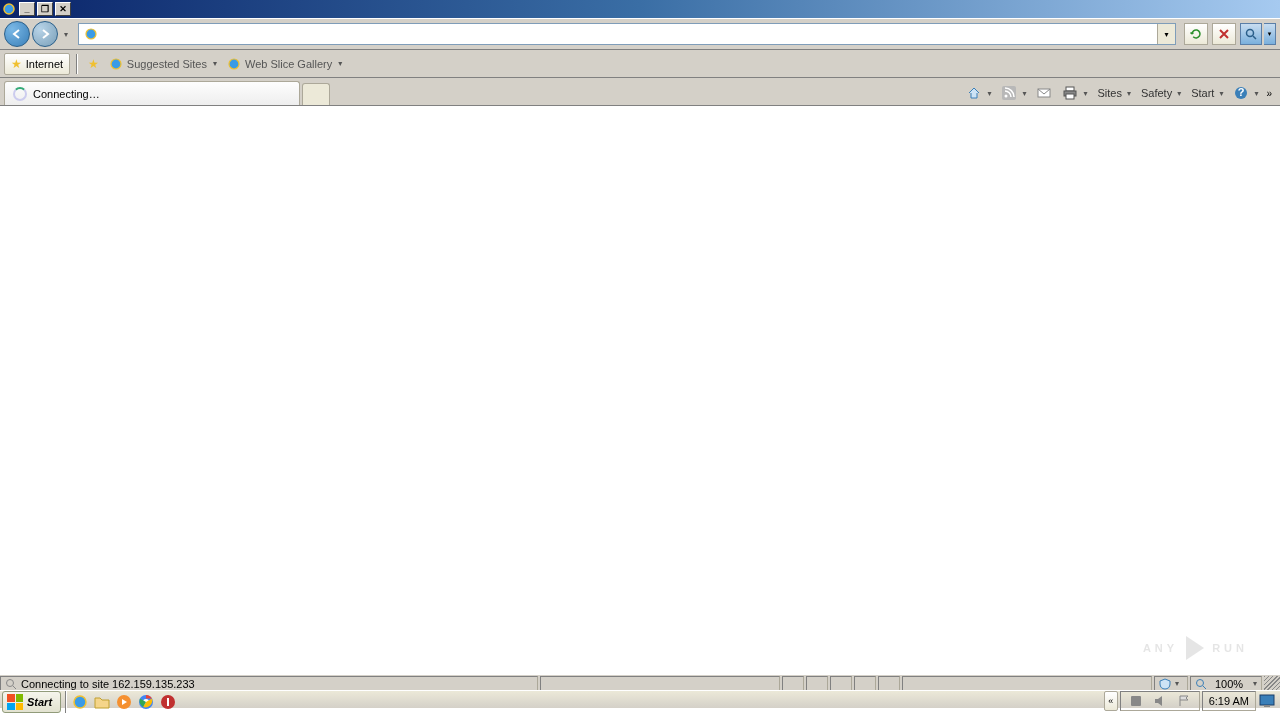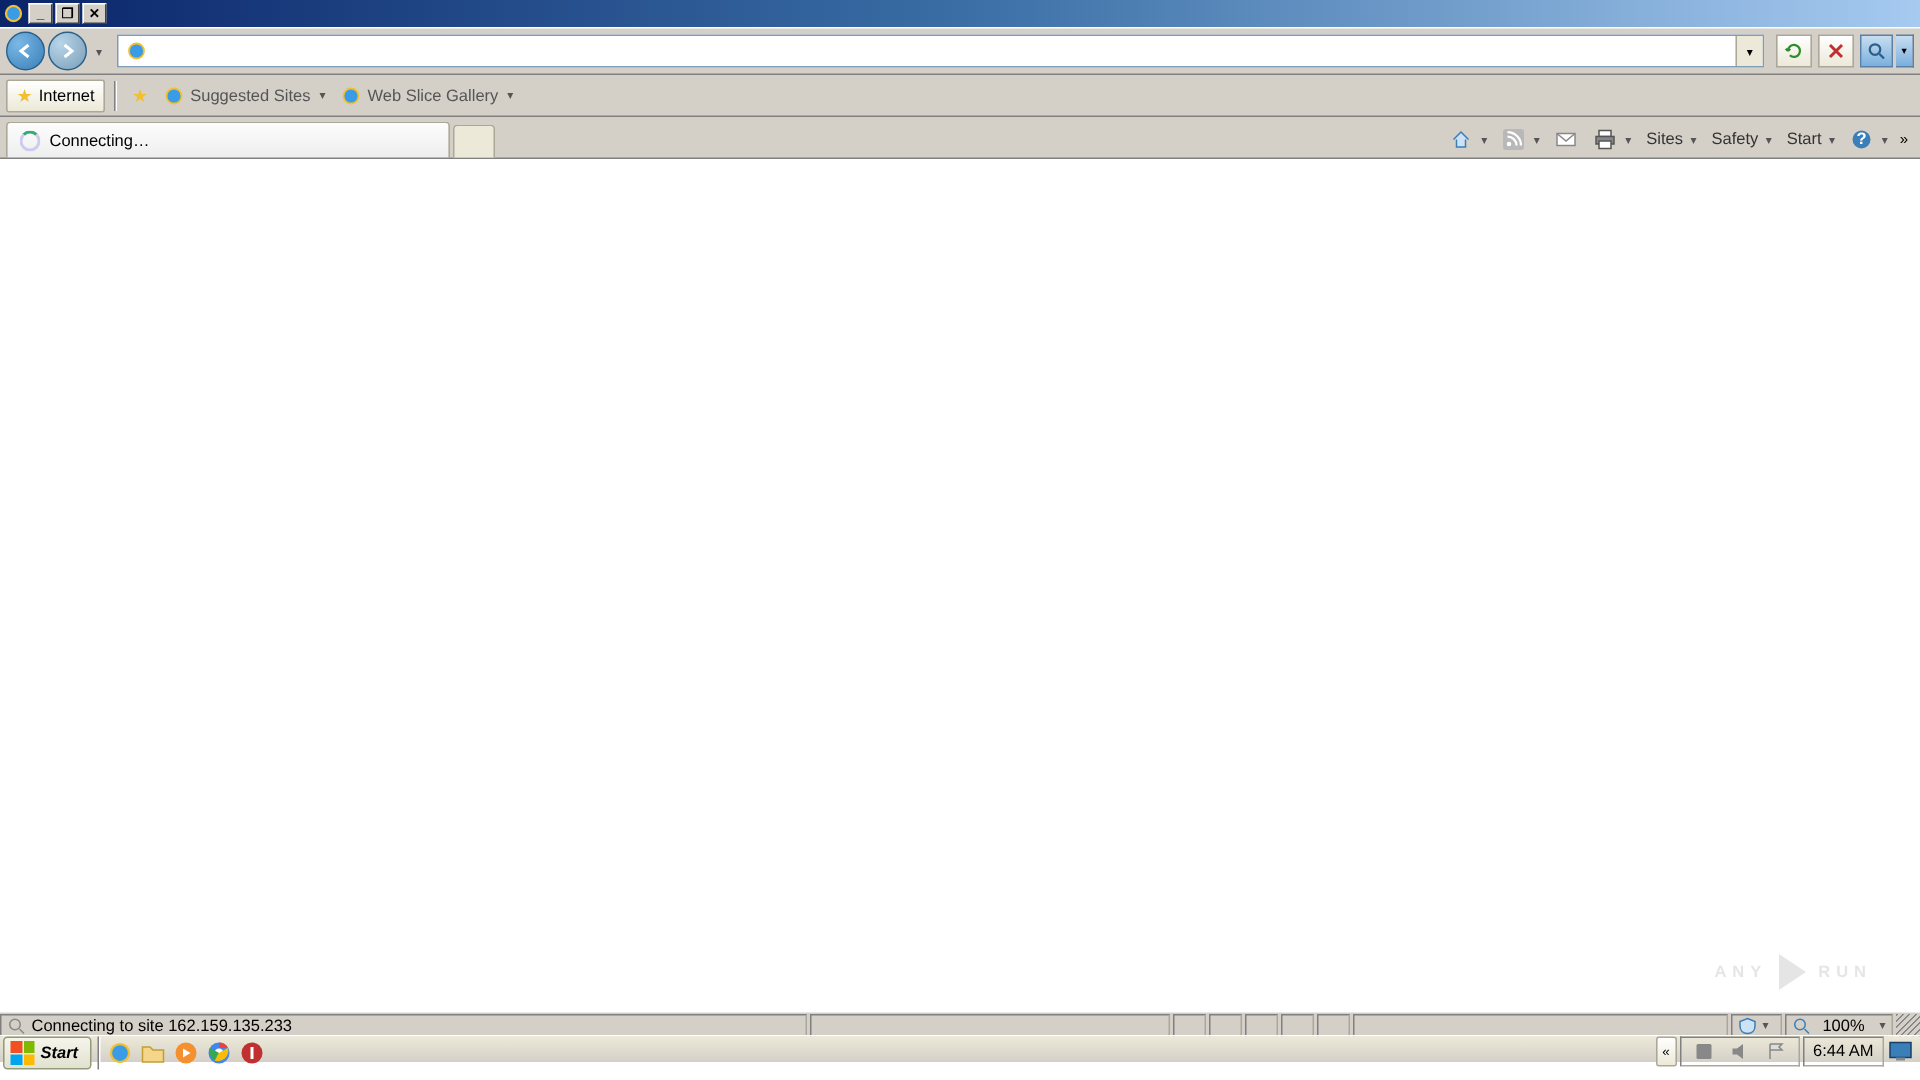--- a/index.html
+++ b/index.html
@@ -339,7 +339,7 @@
         </span>
     </div>
     <div class="tray-panel">
-      <span class="clock">6:44 AM</span>
+      <span class="clock">6:19 AM</span>
     </div>
     <span class="tray-icon">
         <svg width="16" height="14" viewBox="0 0 16 14">

